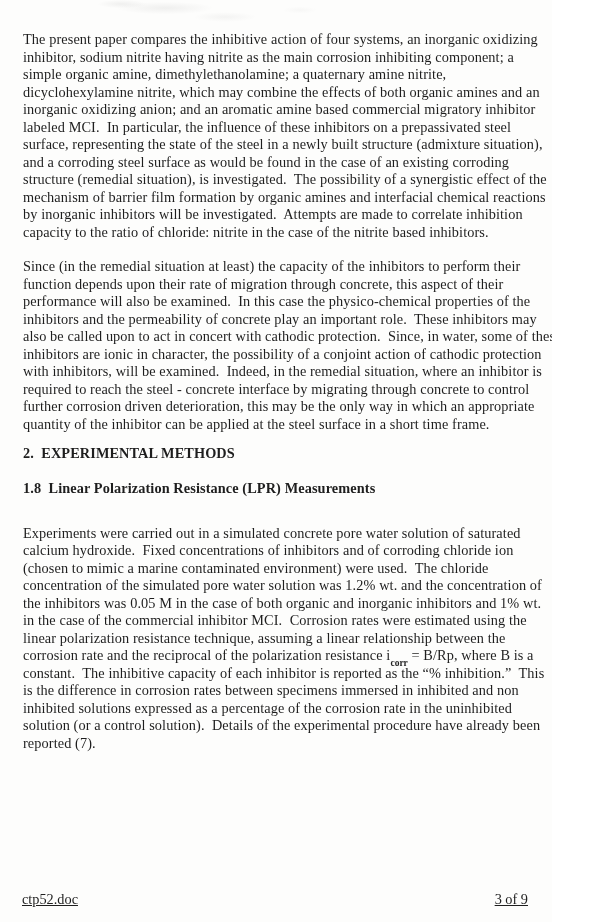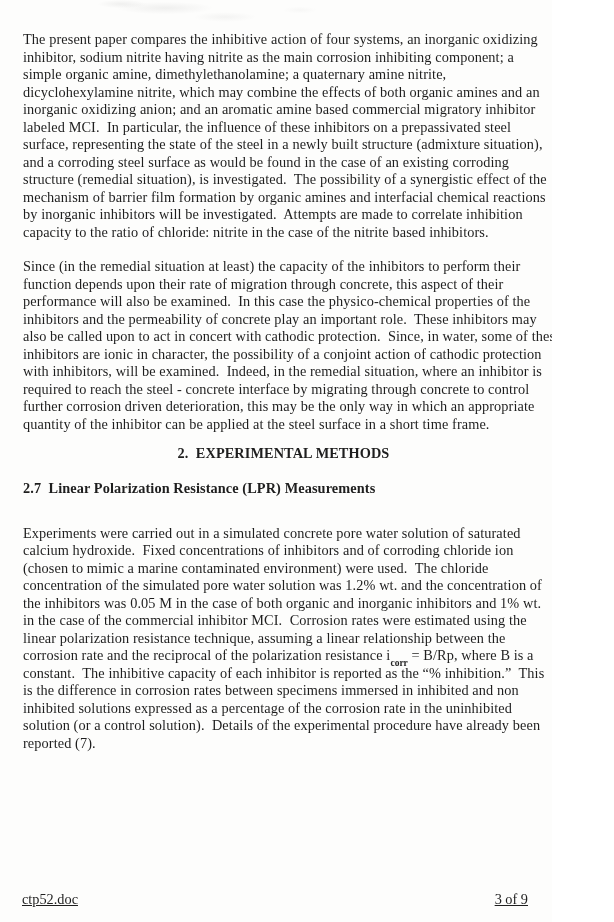--- a/index.html
+++ b/index.html
@@ -45,7 +45,6 @@
   .heading {
     margin-top: 12px;
     font-weight: bold;
-    text-align: center;
   }
   .subheading {
     margin-top: 17.5px;

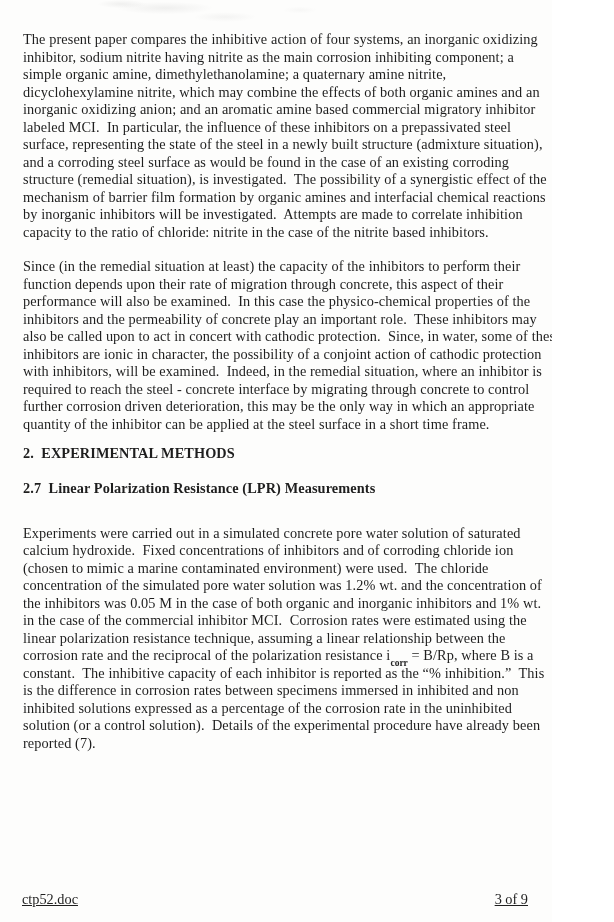--- a/index.html
+++ b/index.html
@@ -104,7 +104,7 @@
 
     <h2 class="heading">2.  EXPERIMENTAL METHODS</h2>
 
-    <h3 class="subheading">2.7  Linear Polarization Resistance (LPR) Measurements</h3>
+    <h3 class="subheading">1.8  Linear Polarization Resistance (LPR) Measurements</h3>
 
     <p class="para para-3"><span>Experiments were carried out in a simulated concrete pore water solution of saturated
 calcium hydroxide.  Fixed concentrations of inhibitors and of corroding chloride ion

